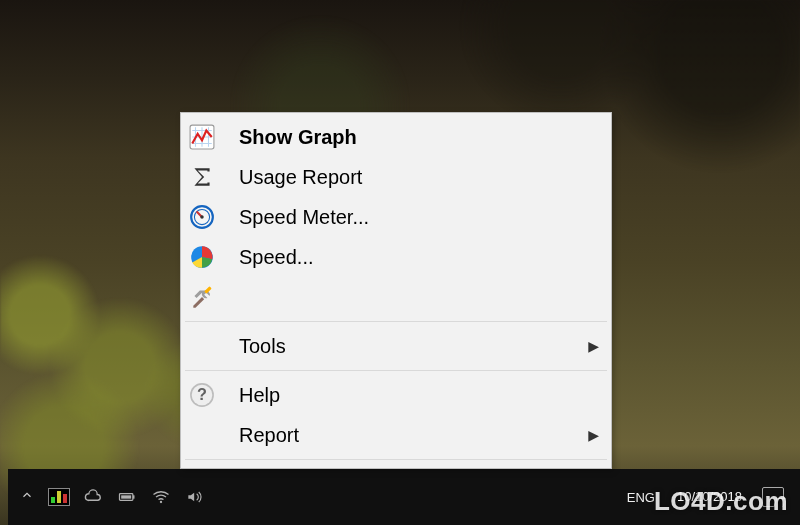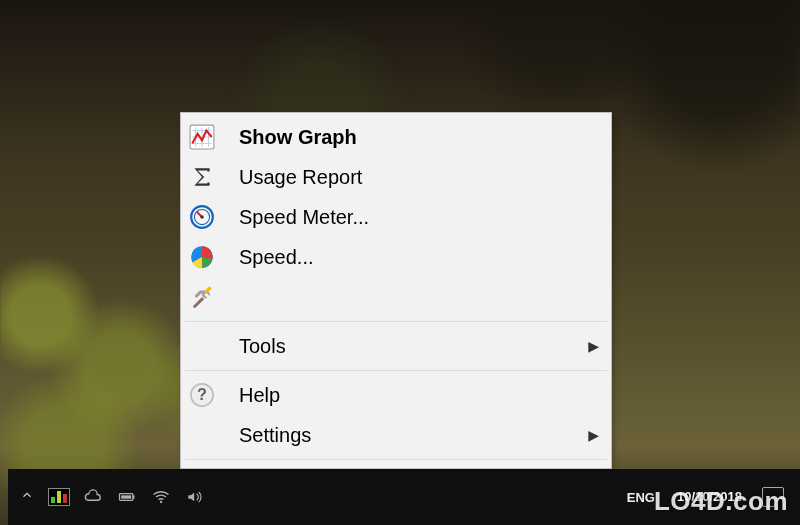--- a/index.html
+++ b/index.html
@@ -150,7 +150,7 @@
 
     <div class="menu-item">
       <span class="menu-icon"></span>
-      <span class="menu-label">Settings</span>
+      <span class="menu-label">Report</span>
       <span class="submenu-arrow">▶</span>
     </div>
 

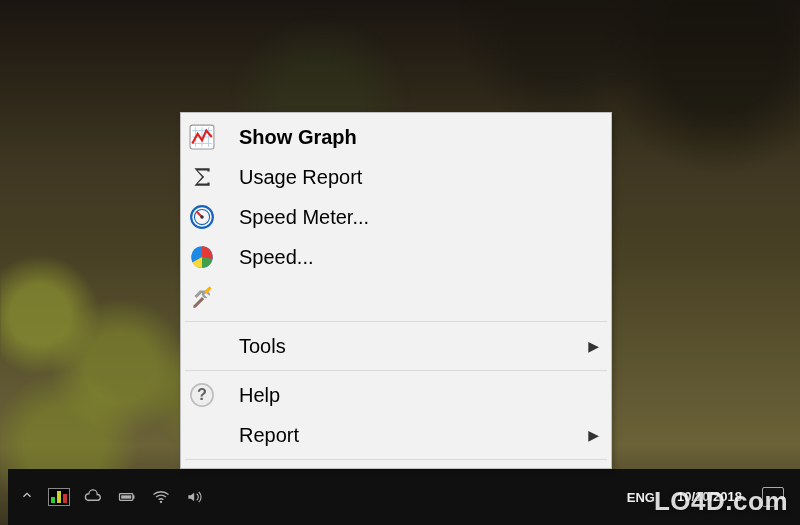--- a/index.html
+++ b/index.html
@@ -28,7 +28,6 @@
       position: absolute; left: 8px; right: 0; bottom: 0; height: 56px;
       background: #101010; display: flex; align-items: center; padding: 0 4px;
       z-index: 5;
-      font-weight: bold;
     }
     .tray-arrow { color: #ccc; width: 30px; text-align: center; cursor: pointer; }
     .tray-arrow svg { width: 14px; height: 14px; }

